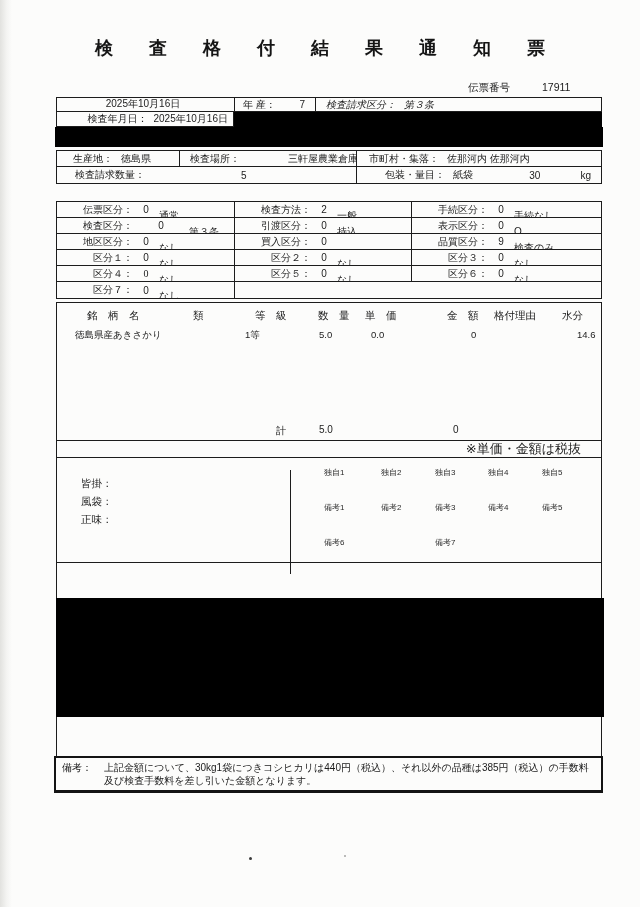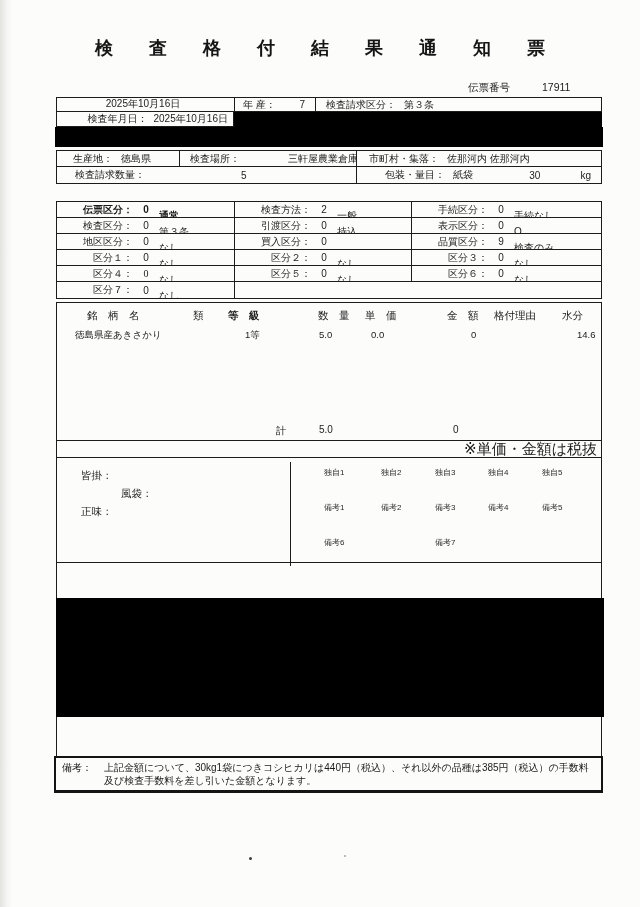--- a/index.html
+++ b/index.html
@@ -65,7 +65,7 @@
         <span>年 産：</span>
         <span>7</span>
       </div>
-      <div class="c gap8" style="flex:1;padding-left:10px;">
+      <div class="c gap8" style="flex:1;padding-left:10px;font-style:italic;">
         <span>検査請求区分：</span>
         <span>第３条</span>
       </div>

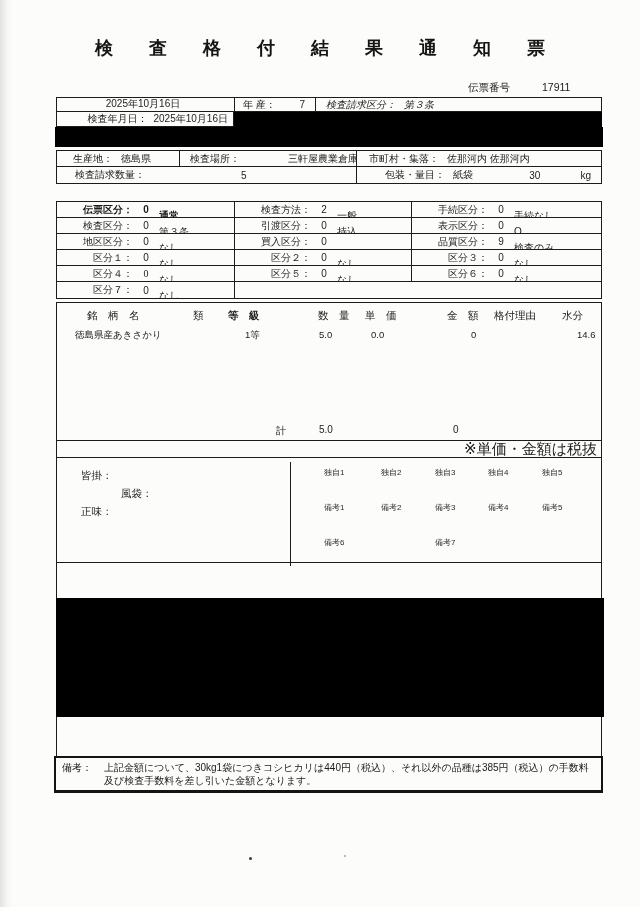--- a/index.html
+++ b/index.html
@@ -111,7 +111,7 @@
 
   <div class="sec bx" style="top:201px;">
     <div class="row s3row">
-      <div class="c" style="width:178px;font-weight:bold;">
+      <div class="c" style="width:178px;">
         <span class="k-lbl">伝票区分：</span>
         <span class="k-code">0</span>
         <span class="k-desc">通常</span>

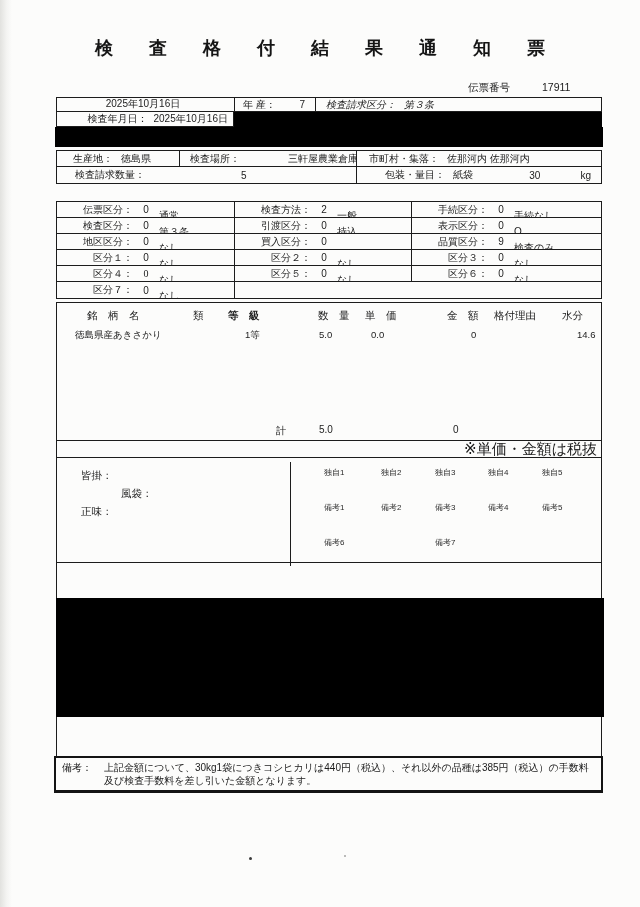--- a/index.html
+++ b/index.html
@@ -128,7 +128,7 @@
       </div>
     </div>
     <div class="row s3row">
-      <div class="c" style="width:178px;">
+      <div class="c" style="width:178px;gap:15px;">
         <span class="k-lbl">検査区分：</span>
         <span class="k-code">0</span>
         <span class="k-desc">第３条</span>

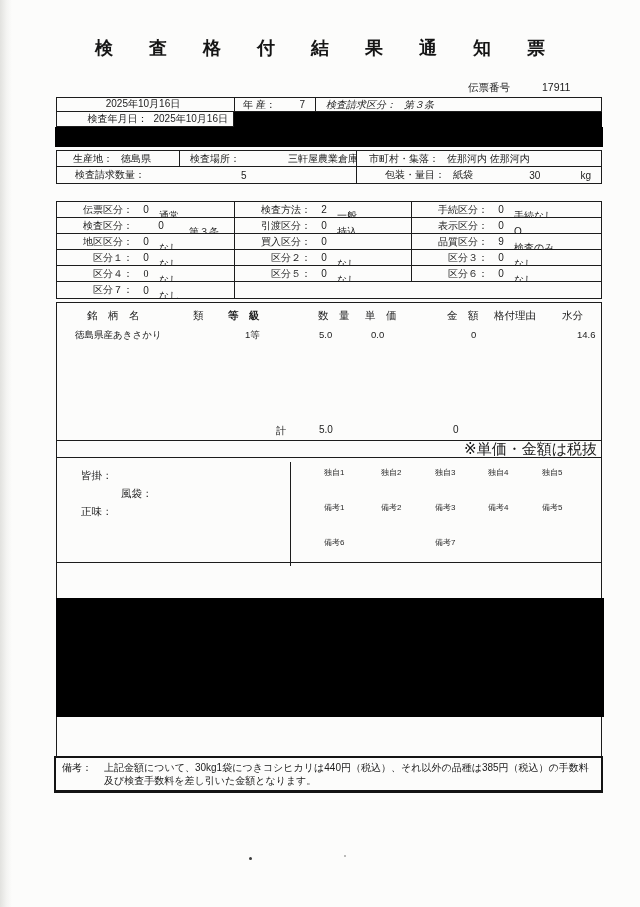--- a/index.html
+++ b/index.html
@@ -208,7 +208,7 @@
   <div class="sec bx" style="top:302px;height:139px;">
     <span class="abs hdr" style="top:6px;left:30px;">銘　柄　名</span>
     <span class="abs hdr" style="top:6px;left:136px;">類</span>
-    <span class="abs hdr" style="top:6px;left:171px;font-weight:bold;">等　級</span>
+    <span class="abs hdr" style="top:6px;left:198px;">等　級</span>
     <span class="abs hdr" style="top:6px;left:261px;">数　量</span>
     <span class="abs hdr" style="top:6px;left:308px;">単　価</span>
     <span class="abs hdr" style="top:6px;left:390px;">金　額</span>

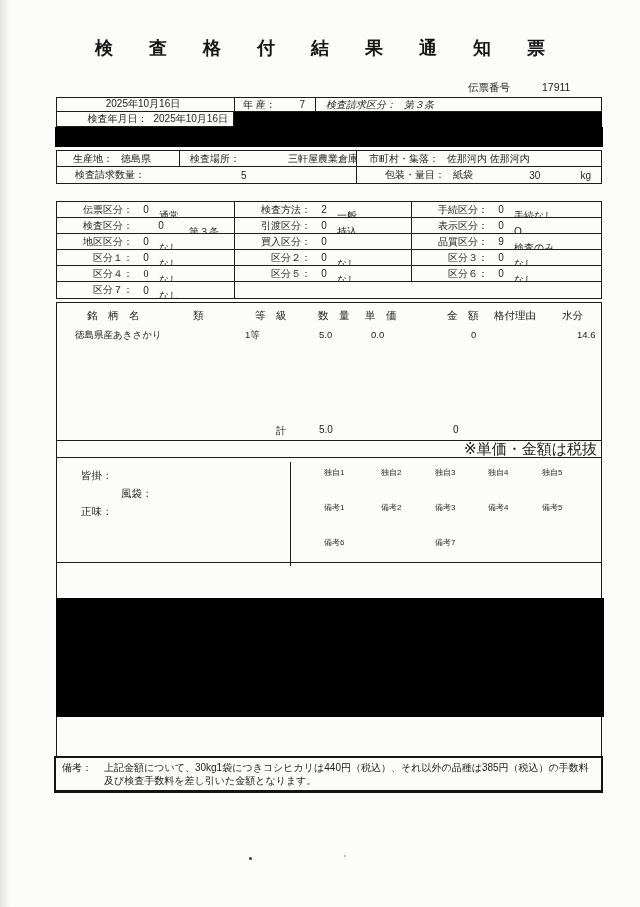--- a/index.html
+++ b/index.html
@@ -36,7 +36,7 @@
   .abs{position:absolute;white-space:nowrap;}
   .hdr{font-size:10.5px;}
   .small{font-size:8px;color:#2a2a2a;}
-  .s5{display:flex;justify-content:flex-end;align-items:center;padding-right:4px;font-size:15px;}
+  .s5{display:flex;justify-content:flex-end;align-items:center;padding-right:20px;font-size:13px;}
   .note{display:flex;padding:3px 4px 0 6px;font-size:10px;line-height:13px;}
   .note .nlabel{width:42px;flex:none;}
   .note .ntext{flex:1;}

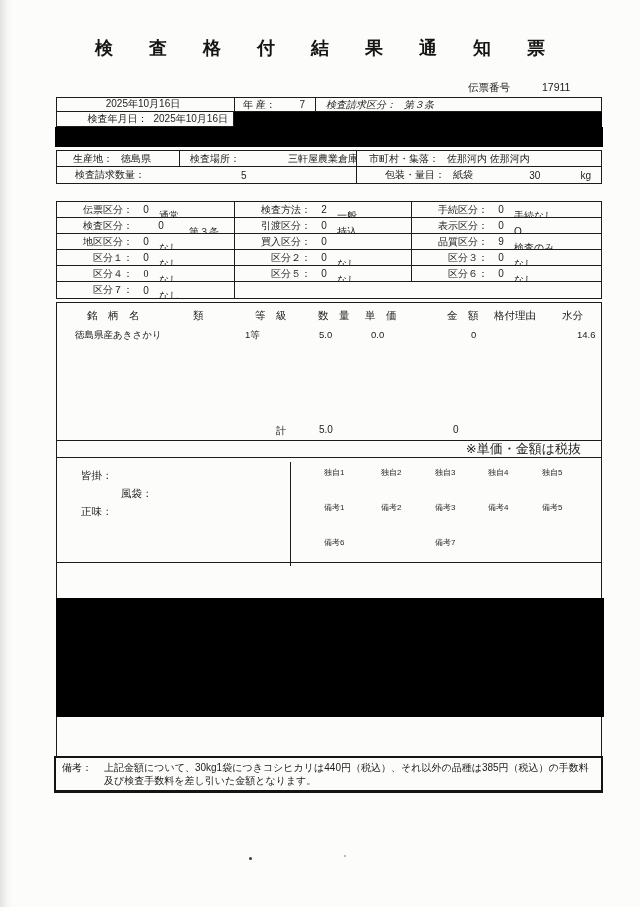--- a/index.html
+++ b/index.html
@@ -236,7 +236,7 @@
   </div>
 
   <div class="sec bx" style="top:457px;height:106px;">
-    <div style="position:absolute;left:0;top:4px;width:234px;height:100%;border-right:1px solid #1c1c1c;box-sizing:border-box;">
+    <div style="position:absolute;left:0;top:12px;width:234px;height:100%;border-right:1px solid #1c1c1c;box-sizing:border-box;">
       <span class="abs" style="top:7px;left:24px;font-size:10.5px;">皆掛：</span>
       <span class="abs" style="top:25px;left:24px;font-size:10.5px;margin-left:40px;">風袋：</span>
       <span class="abs" style="top:43px;left:24px;font-size:10.5px;">正味：</span>

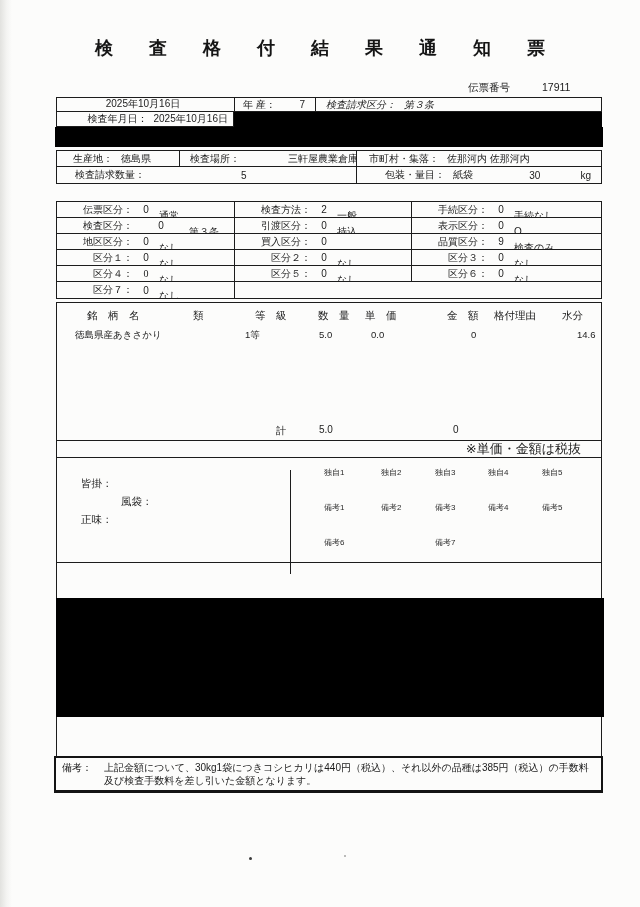--- a/index.html
+++ b/index.html
@@ -238,7 +238,7 @@
   <div class="sec bx" style="top:457px;height:106px;">
     <div style="position:absolute;left:0;top:12px;width:234px;height:100%;border-right:1px solid #1c1c1c;box-sizing:border-box;">
       <span class="abs" style="top:7px;left:24px;font-size:10.5px;">皆掛：</span>
-      <span class="abs" style="top:25px;left:24px;font-size:10.5px;margin-left:40px;">風袋：</span>
+      <span class="abs" style="top:25px;left:24px;font-size:10.5px;">風袋：</span>
       <span class="abs" style="top:43px;left:24px;font-size:10.5px;">正味：</span>
     </div>
     <span class="abs small" style="top:9px;left:267px;">独自1</span>

